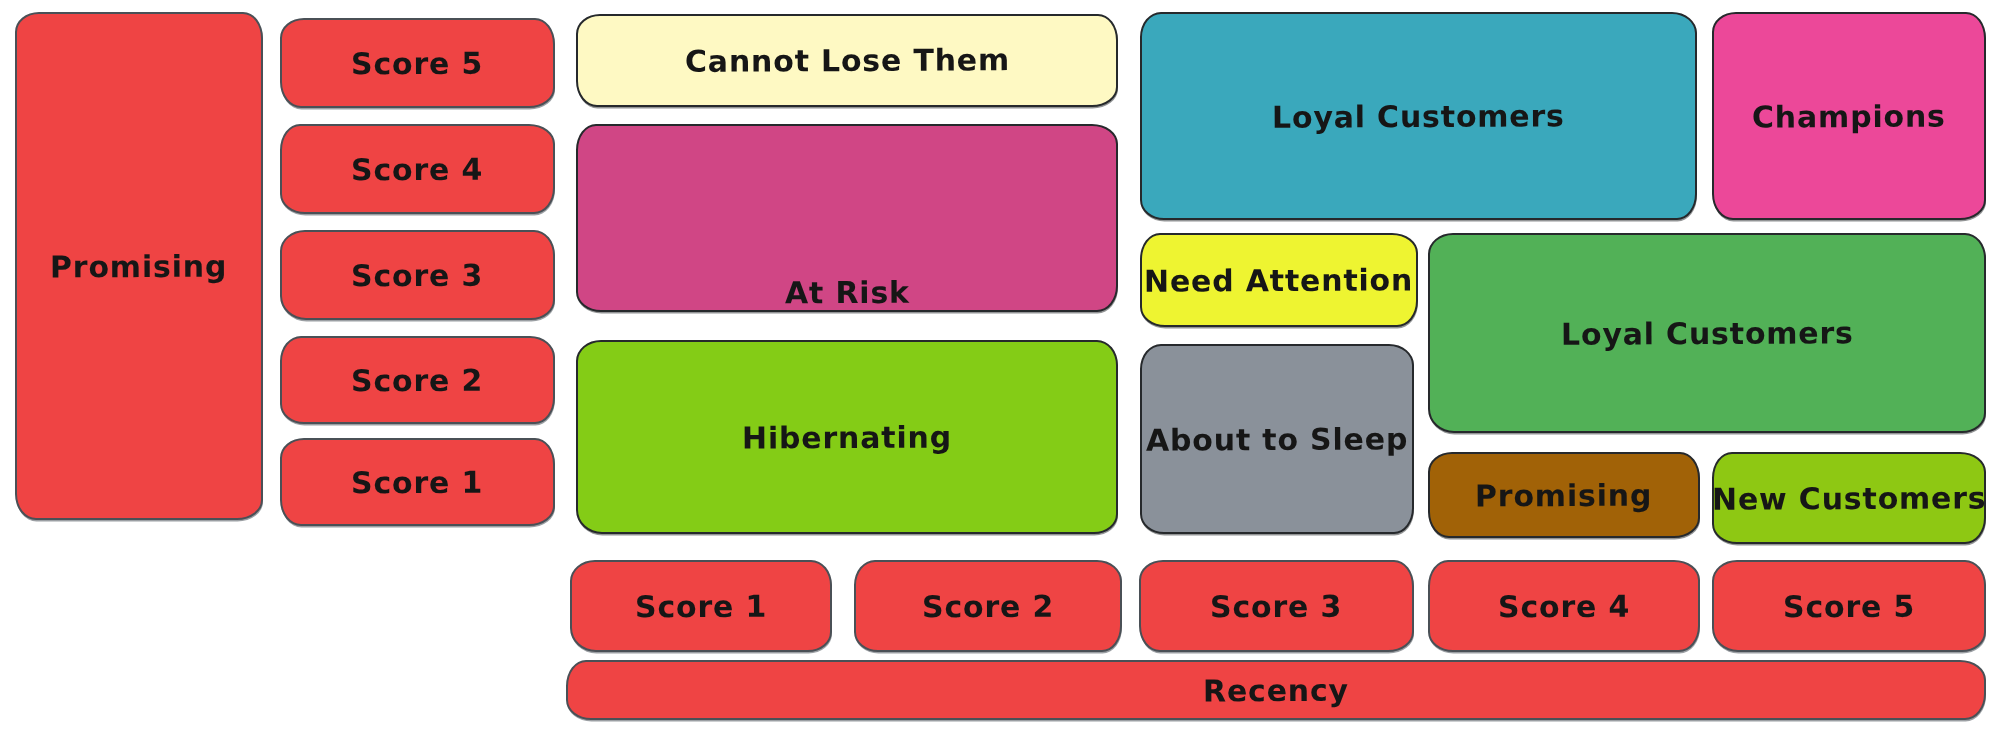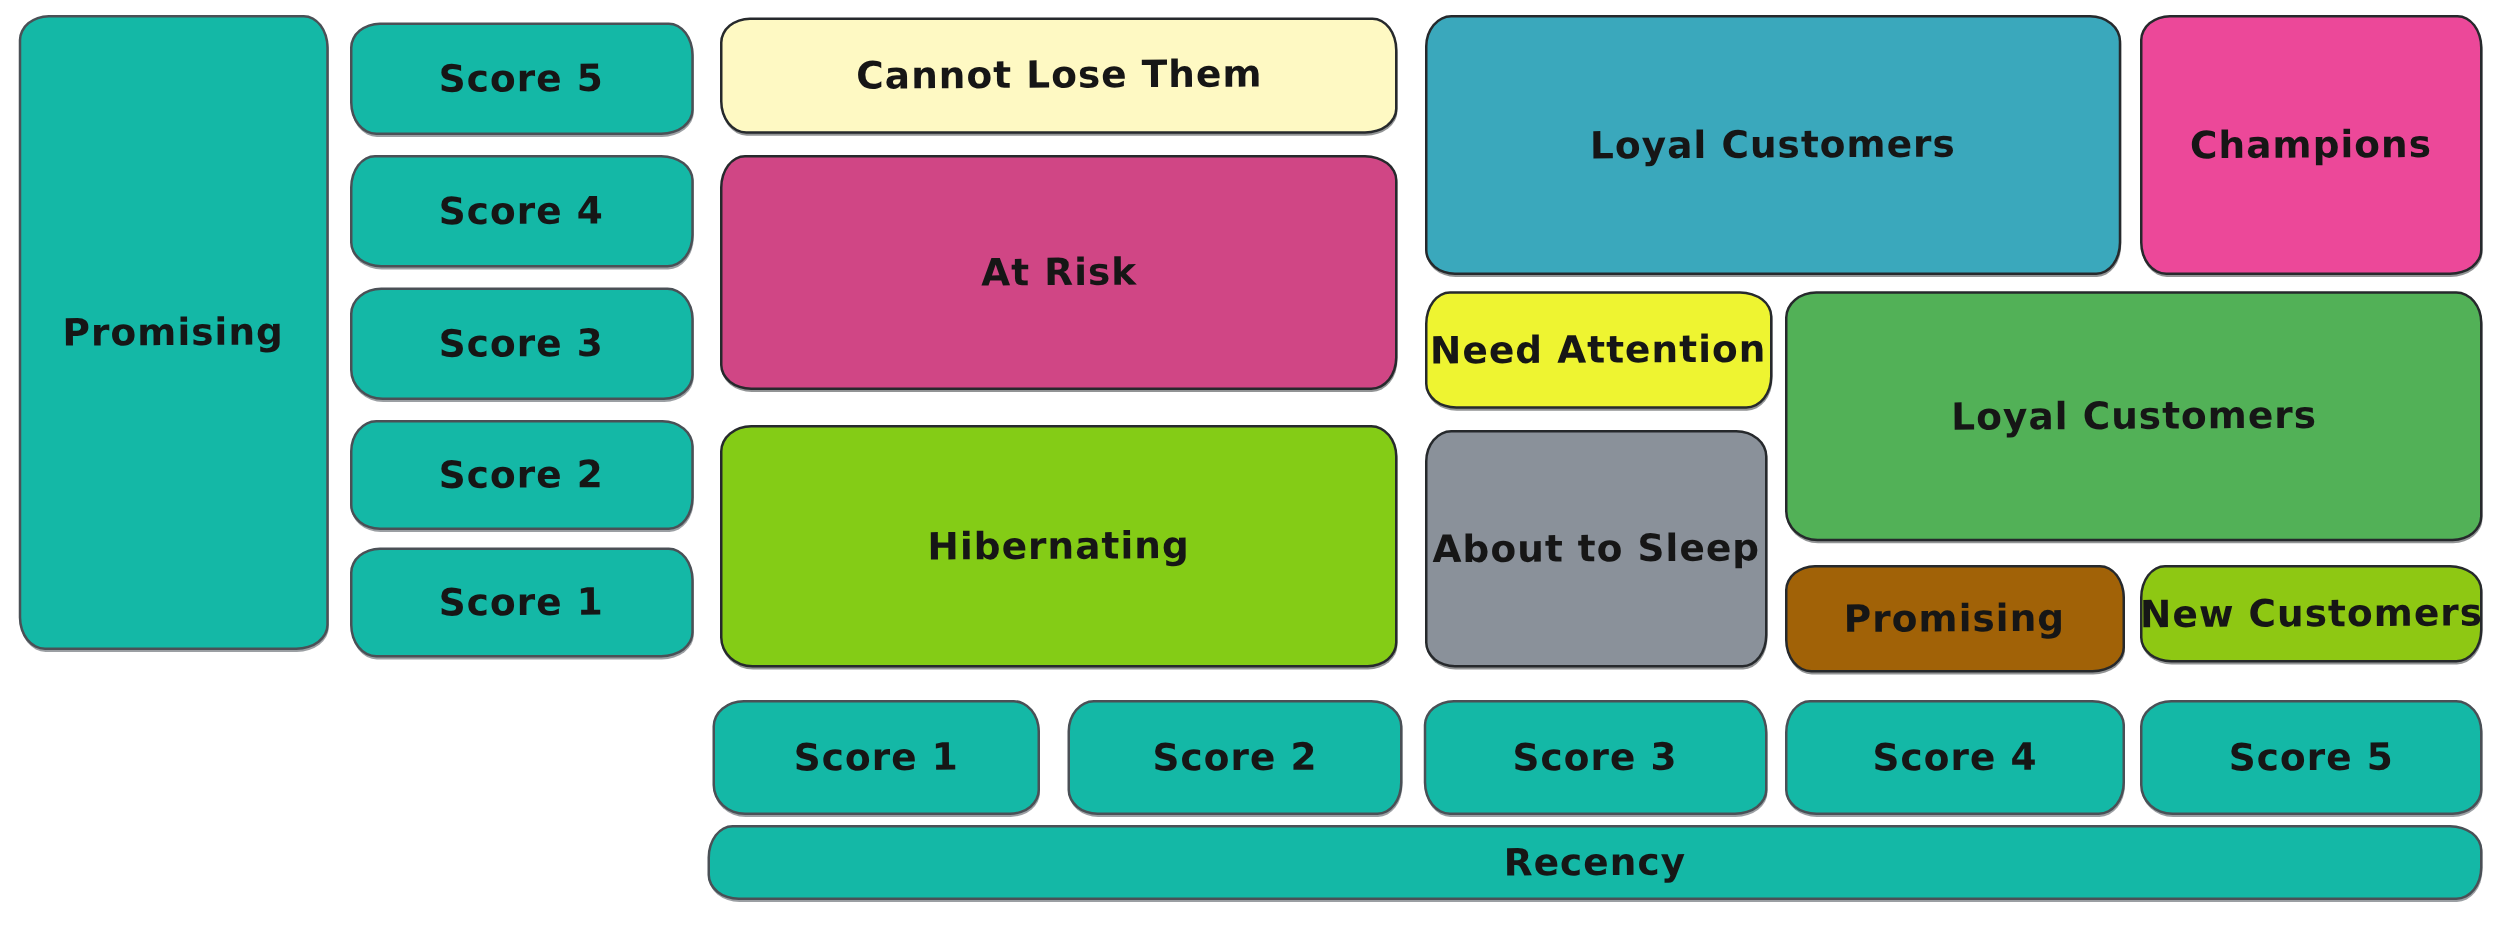--- a/index.html
+++ b/index.html
@@ -22,7 +22,7 @@
     justify-content: center;
     box-sizing: border-box;
     border: 2.5px solid #2f3438;
-    background: #14b8a6;
+    background: #ef4444;
   }
   .axis-box {
     border-color: #4a5056;

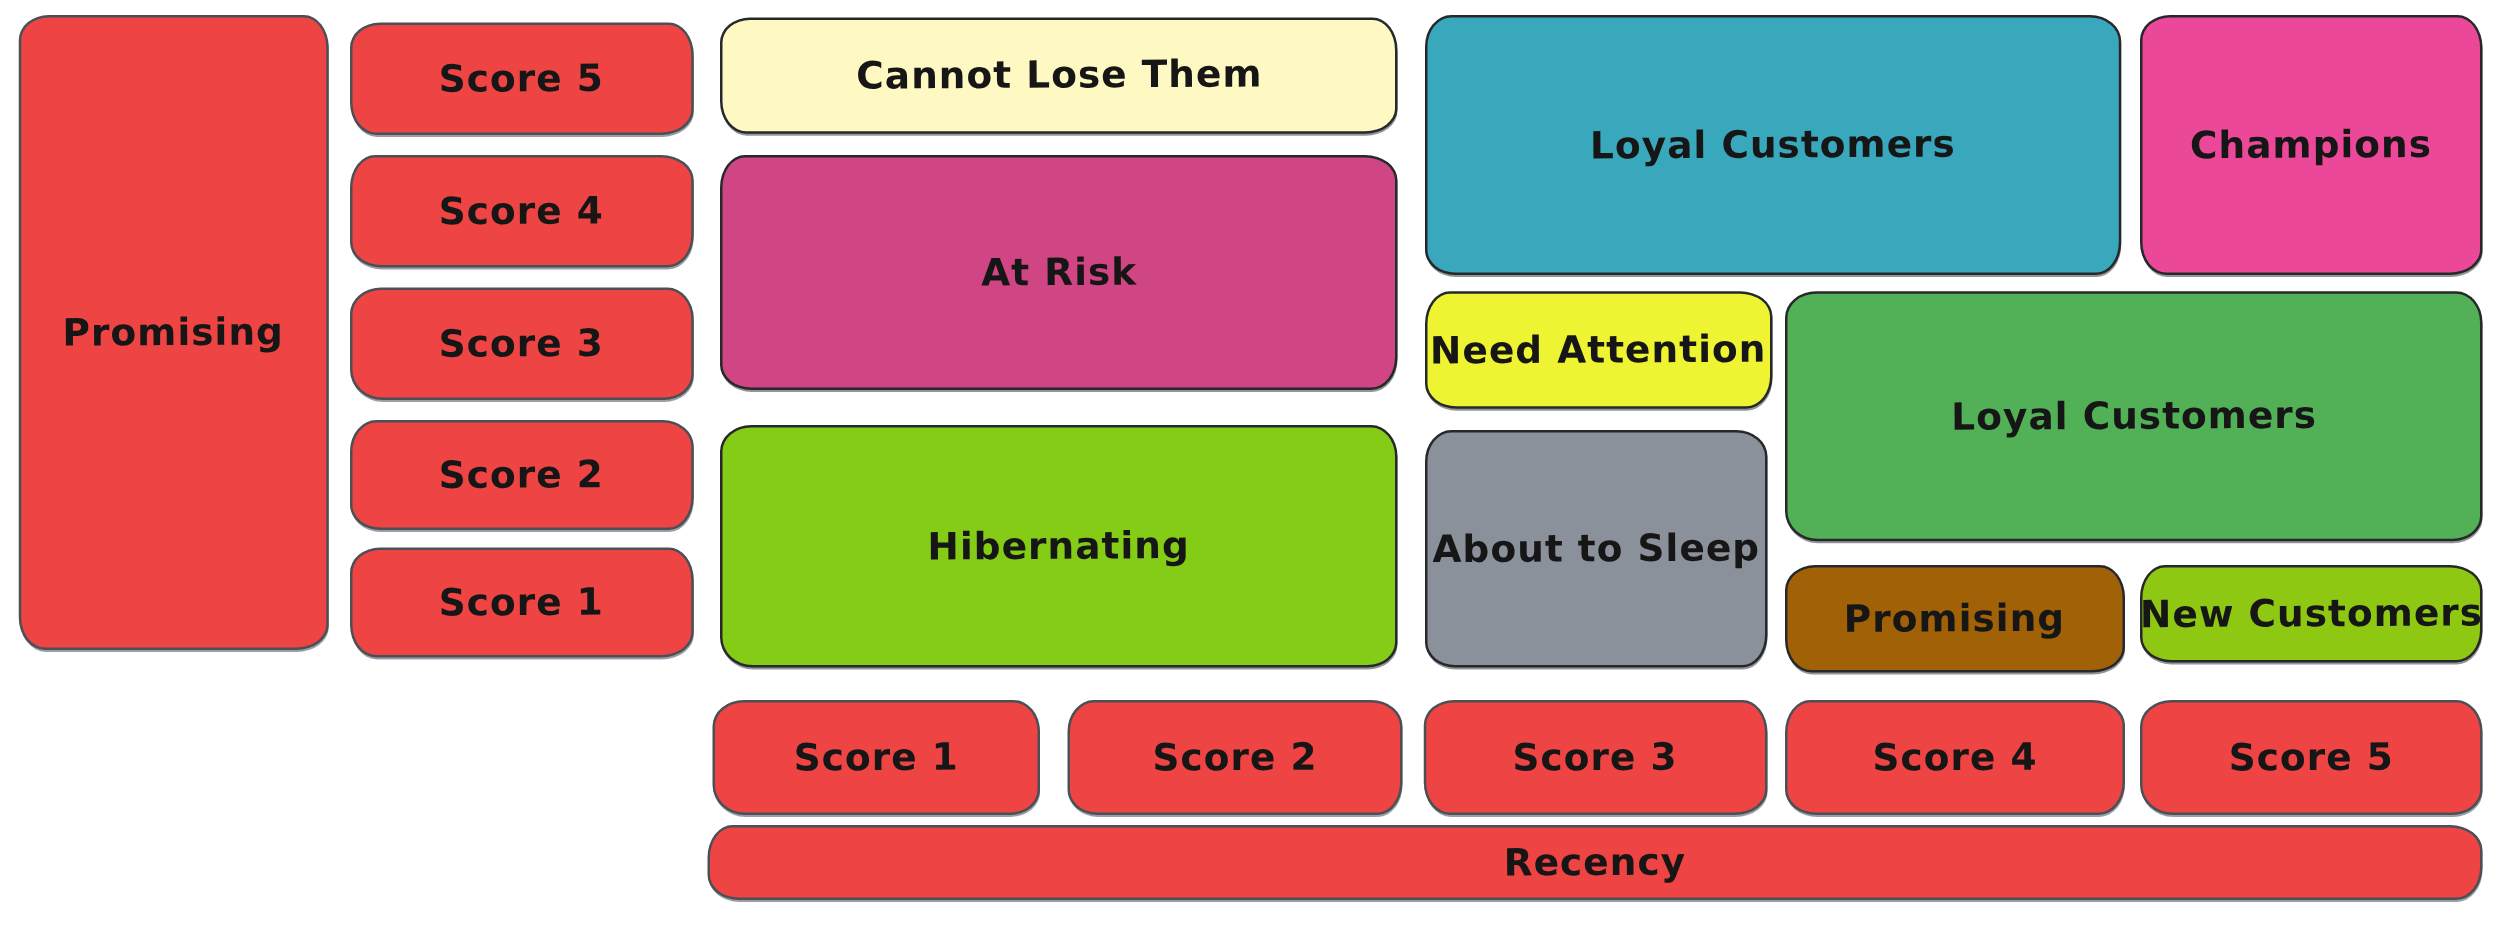--- a/index.html
+++ b/index.html
@@ -69,7 +69,7 @@
       <div class="box seg-box" style="left: 576px; top: 14px; width: 542px; height: 93px; border-radius: 24px 20px 26px 21px / 20px 26px; background: #fef9c3;">
         <span class="lbl">Cannot Lose Them</span>
       </div>
-      <div class="box seg-box" style="left: 576px; top: 124px; width: 542px; height: 188px; border-radius: 20px 26px 21px 25px / 26px 20px; background: rgb(208, 70, 133);">
+      <div class="box seg-box" style="left: 576px; top: 124px; width: 542px; height: 188px; border-radius: 20px 26px 21px 25px / 26px 20px; background: rgb(208, 70, 133); align-items: flex-end;">
         <span class="lbl">At Risk</span>
       </div>
       <div class="box seg-box" style="left: 576px; top: 340px; width: 542px; height: 194px; border-radius: 25px 21px 24px 26px / 21px 25px 20px 24px; background: #84cc16;">

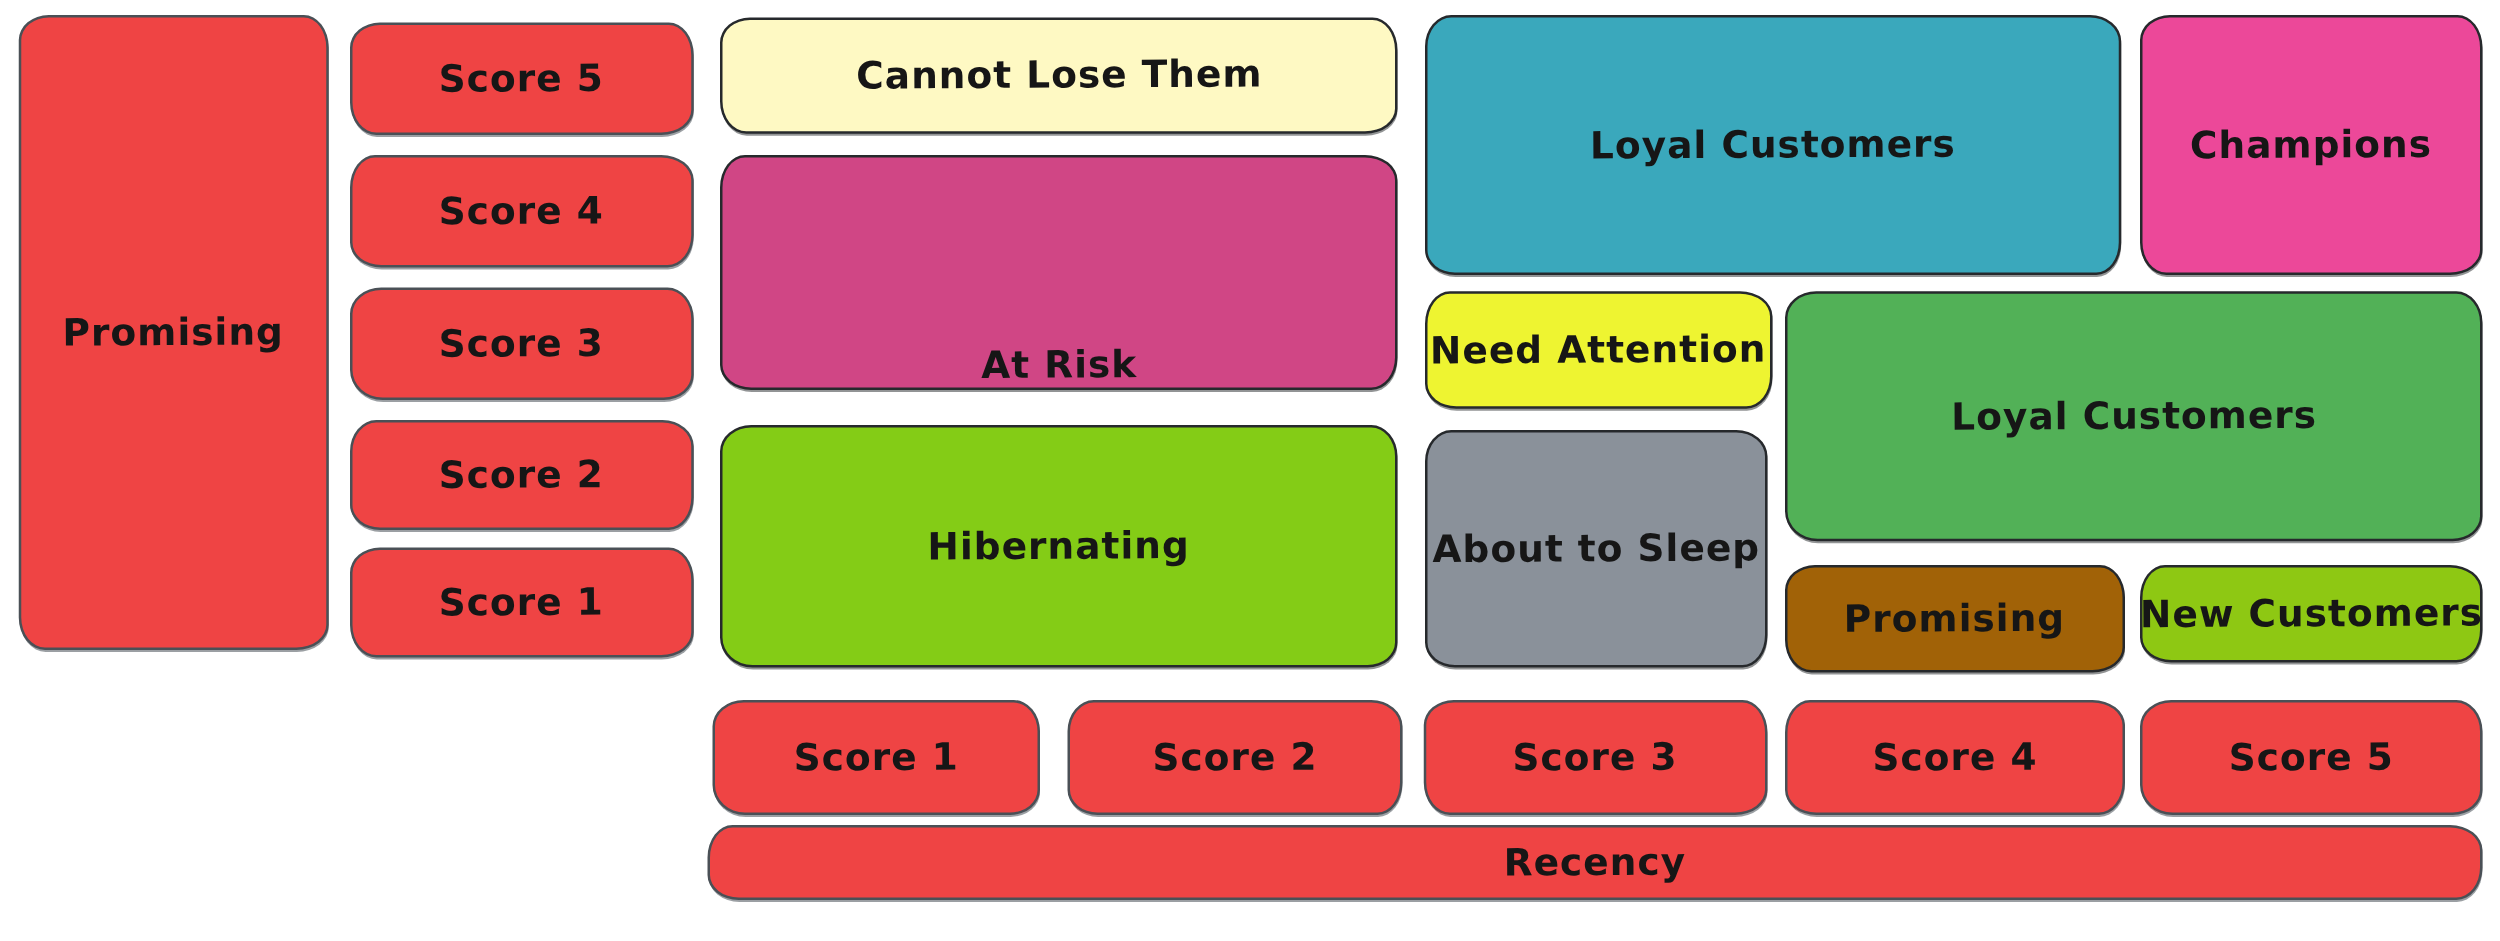--- a/index.html
+++ b/index.html
@@ -93,7 +93,7 @@
       <div class="box seg-box" style="left: 1428px; top: 452px; width: 272px; height: 86px; border-radius: 24px 20px 26px 21px / 20px 26px; background: #a16207;">
         <span class="lbl">Promising</span>
       </div>
-      <div class="box seg-box" style="left: 1712px; top: 452px; width: 274px; height: 78px; border-radius: 20px 26px 21px 25px / 26px 20px; background: rgb(142, 200, 19);">
+      <div class="box seg-box" style="left: 1712px; top: 452px; width: 274px; height: 92px; border-radius: 20px 26px 21px 25px / 26px 20px; background: rgb(142, 200, 19);">
         <span class="lbl">New Customers</span>
       </div>
     </div>

